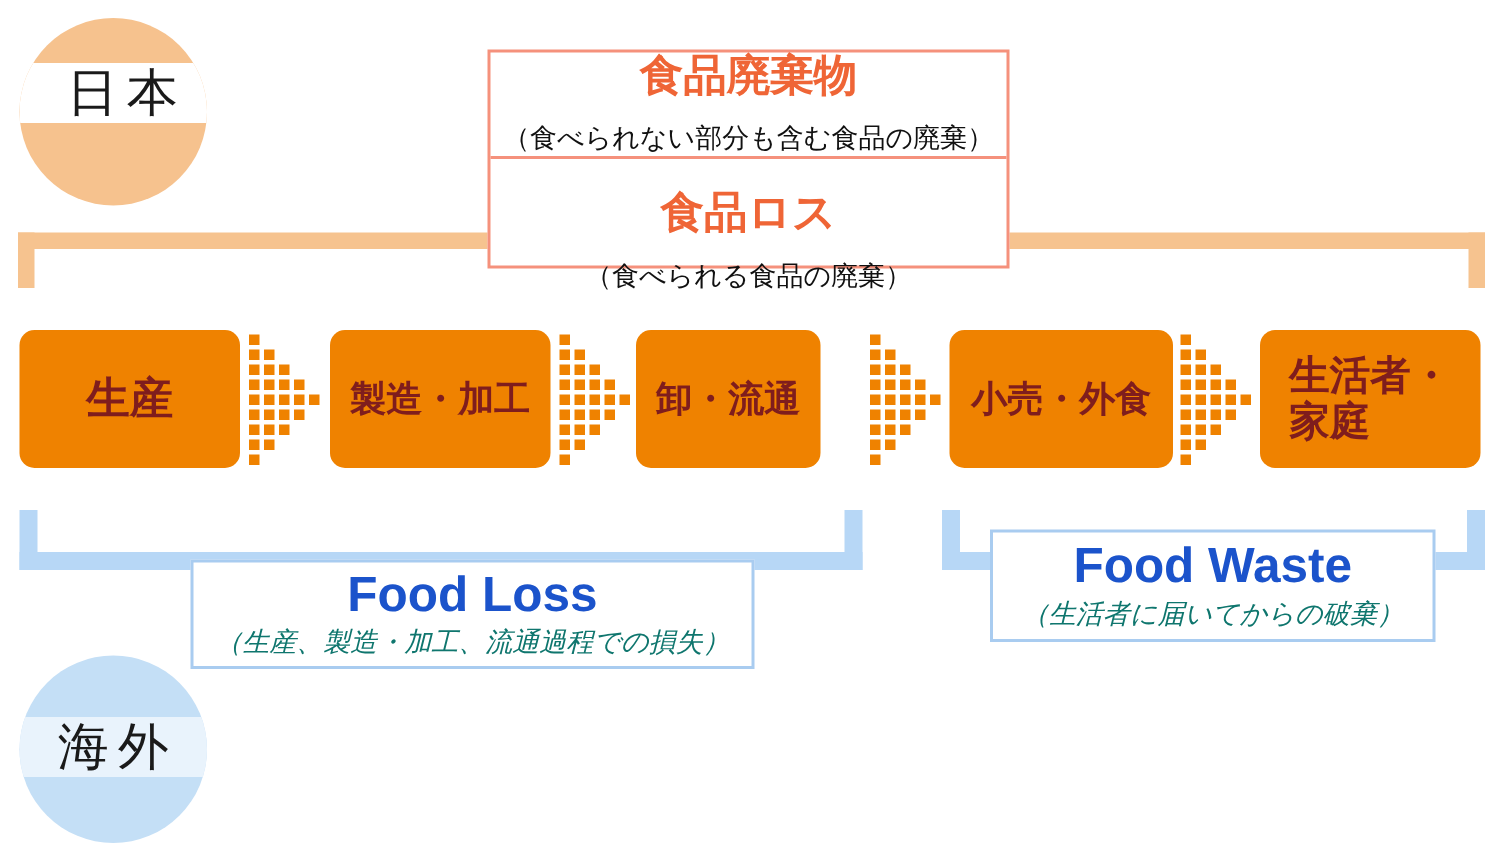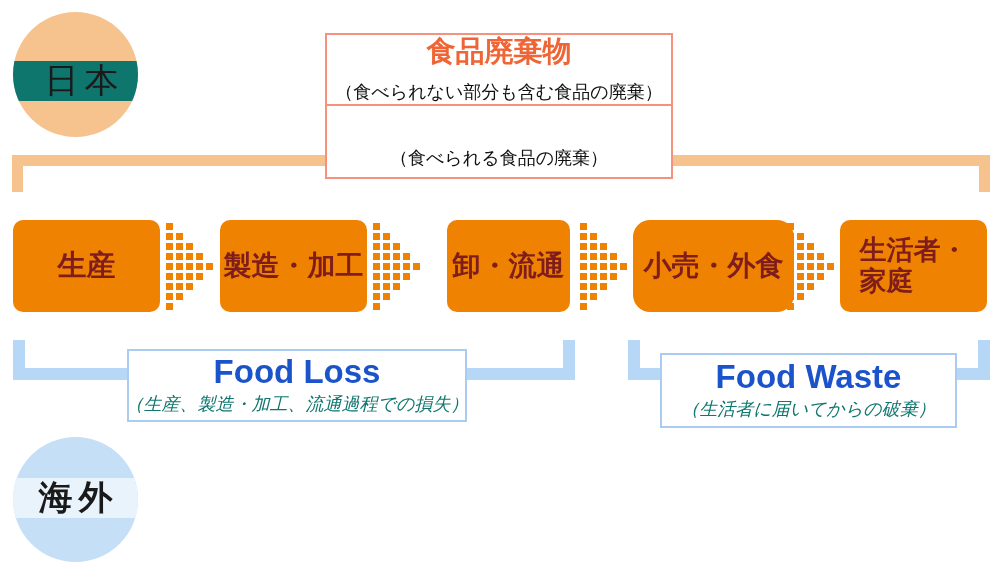--- a/index.html
+++ b/index.html
@@ -13,7 +13,7 @@
   .region-circle.japan{left:13px;top:12px;background:#F6C28E;}
   .region-circle.overseas{left:13px;top:437px;background:#C4DFF6;}
   .region-band{position:absolute;left:0;right:0;height:40px;display:flex;align-items:center;justify-content:center;}
-  .japan .region-band{top:49px;background:#0f766e;padding-left:12px;}
+  .japan .region-band{top:30px;background:#ffffff;padding-left:12px;}
   .overseas .region-band{top:41px;background:#E9F3FC;font-weight:bold;}
   .region-label{font-size:34px;color:#1a1a1a;letter-spacing:6px;padding-left:6px;white-space:nowrap;}
 

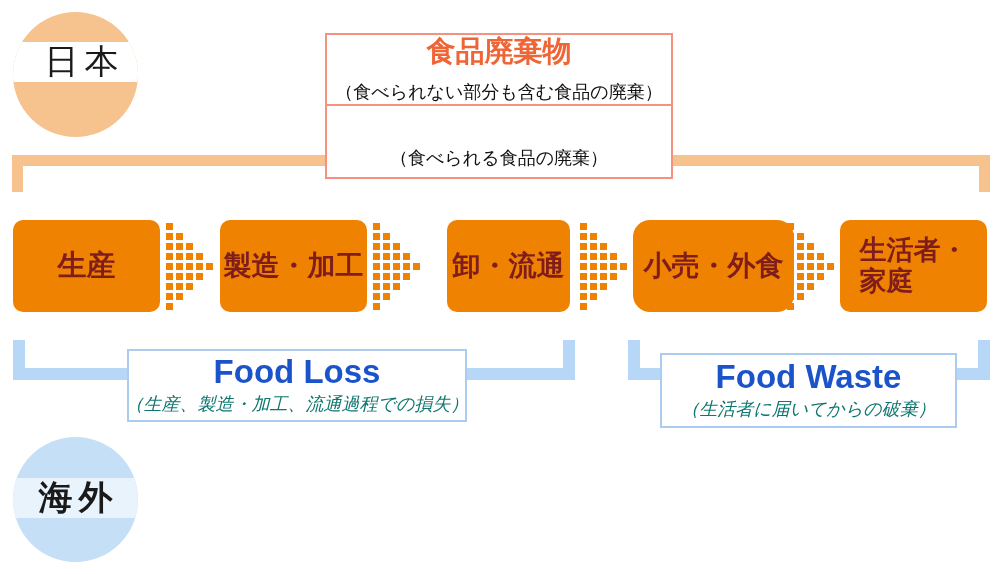--- a/index.html
+++ b/index.html
@@ -95,6 +95,7 @@
       <div class="def-sub">（食べられない部分も含む食品の廃棄）</div>
     </div>
     <div class="def-row">
+      <div class="def-title">食品ロス</div>
       <div class="def-sub">（食べられる食品の廃棄）</div>
     </div>
   </div>

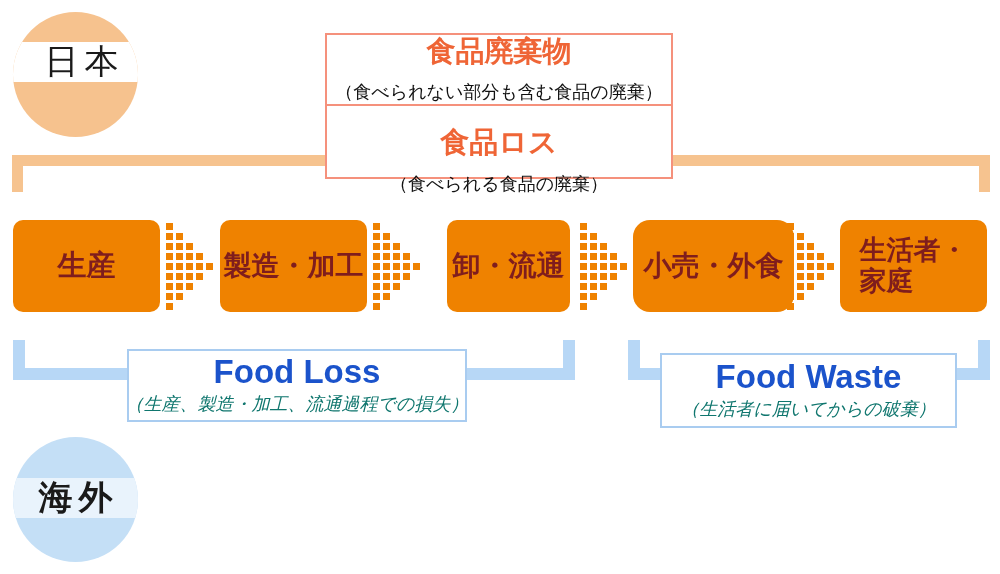--- a/index.html
+++ b/index.html
@@ -40,7 +40,7 @@
     display:flex;flex-direction:column;align-items:center;justify-content:center;
     color:#7f1d1d;font-weight:bold;z-index:2;
   }
-  .stage .one-line{font-size:28px;white-space:nowrap;}
+  .stage .one-line{font-size:24px;white-space:nowrap;}
   .stage-1 .one-line{font-size:29px;}
   .stage .two-line{font-size:27px;line-height:31px;text-align:left;white-space:nowrap;}
   .stage-1{left:13px;width:147px;}

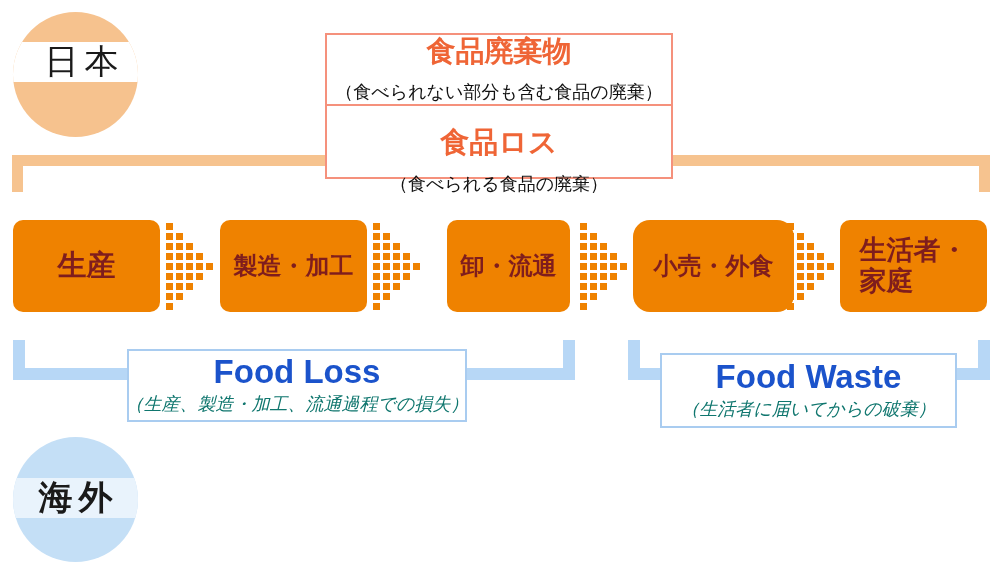--- a/index.html
+++ b/index.html
@@ -45,7 +45,7 @@
   .stage .two-line{font-size:27px;line-height:31px;text-align:left;white-space:nowrap;}
   .stage-1{left:13px;width:147px;}
   .stage-2{left:220px;width:147px;}
-  .stage-3{left:447px;width:123px;}
+  .stage-3{left:424px;width:123px;}
   .stage-4{left:633px;width:161px;border-radius:17px;}
   .stage-5{left:840px;width:147px;}
 

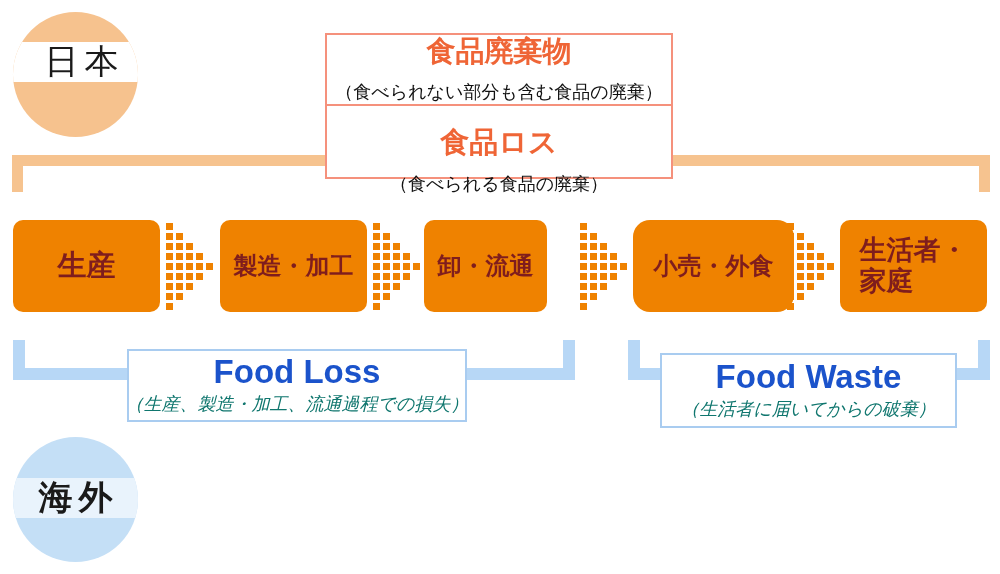--- a/index.html
+++ b/index.html
@@ -46,7 +46,7 @@
   .stage-1{left:13px;width:147px;}
   .stage-2{left:220px;width:147px;}
   .stage-3{left:424px;width:123px;}
-  .stage-4{left:633px;width:161px;border-radius:17px;}
+  .stage-4{left:633px;width:149px;}
   .stage-5{left:840px;width:147px;}
 
   

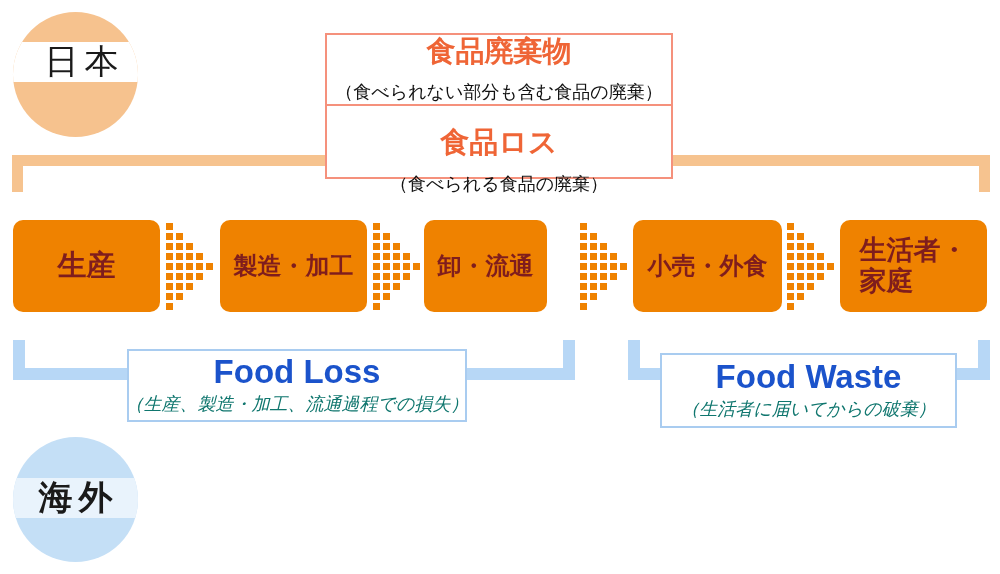--- a/index.html
+++ b/index.html
@@ -71,7 +71,7 @@
     position:absolute;box-sizing:border-box;background:#fff;border:2px solid #A9CCF0;z-index:2;
     display:flex;flex-direction:column;align-items:center;justify-content:center;
   }
-  .term-loss{left:127px;top:349px;width:340px;height:73px;}
+  .term-loss{left:127px;top:373px;width:376px;height:73px;}
   .term-waste{left:660px;top:353px;width:297px;height:75px;}
   .term-title{font-size:33px;font-weight:bold;color:#1B53CB;line-height:1.05;white-space:nowrap;}
   .term-sub{font-size:18px;color:#0f766e;margin-top:2px;white-space:nowrap;font-style:italic;}

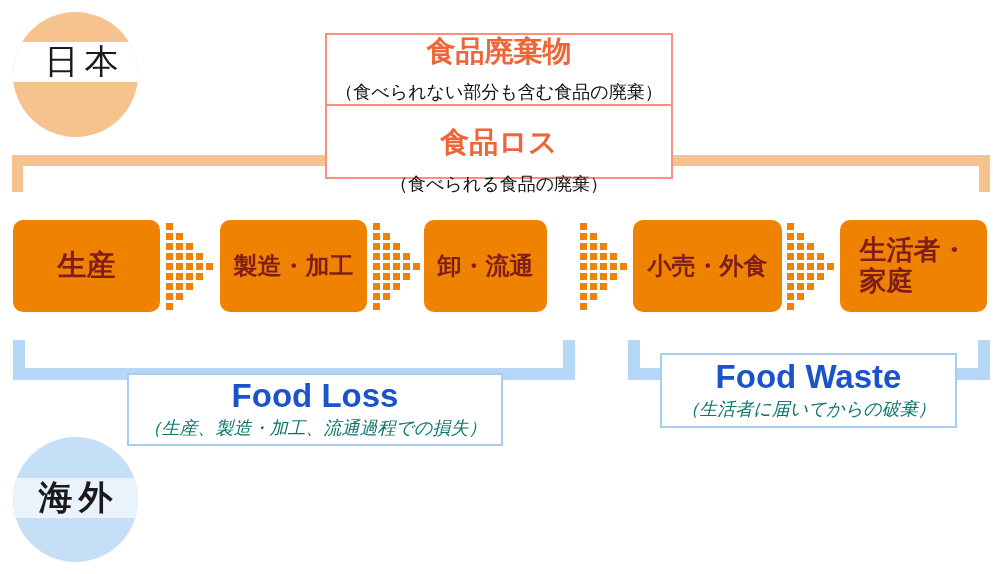--- a/index.html
+++ b/index.html
@@ -14,7 +14,7 @@
   .region-circle.overseas{left:13px;top:437px;background:#C4DFF6;}
   .region-band{position:absolute;left:0;right:0;height:40px;display:flex;align-items:center;justify-content:center;}
   .japan .region-band{top:30px;background:#ffffff;padding-left:12px;}
-  .overseas .region-band{top:41px;background:#E9F3FC;font-weight:bold;}
+  .overseas .region-band{top:41px;background:#E9F3FC;}
   .region-label{font-size:34px;color:#1a1a1a;letter-spacing:6px;padding-left:6px;white-space:nowrap;}
 
   

